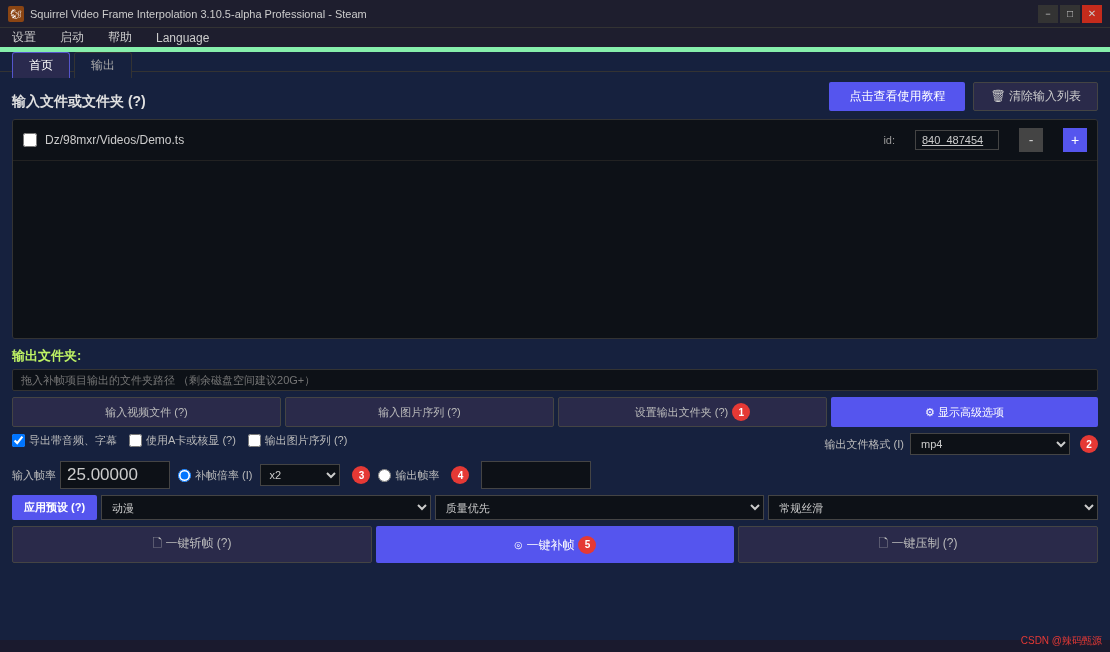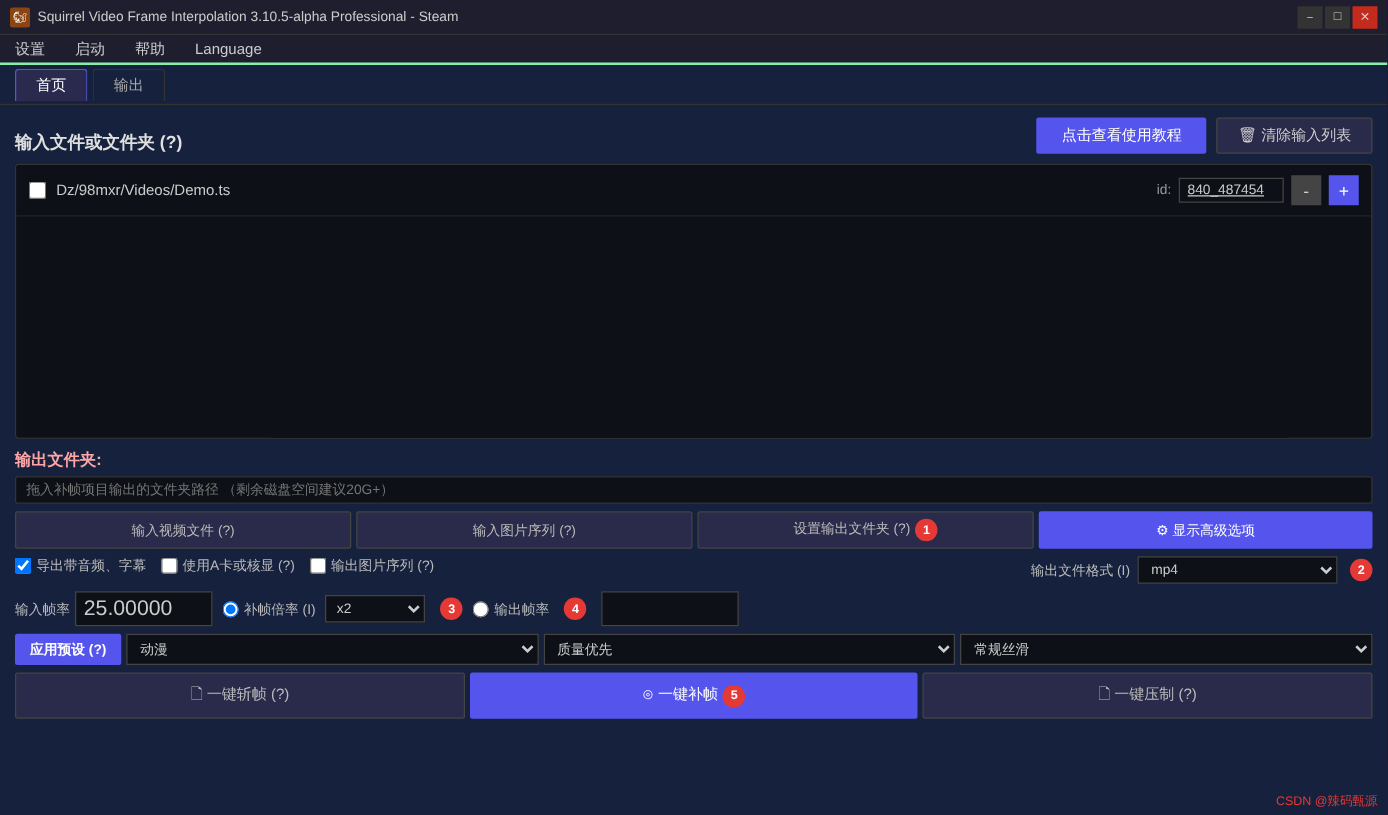--- a/index.html
+++ b/index.html
@@ -69,7 +69,7 @@
       align-items: center;
       padding: 0 8px;
       gap: 16px;
-      border-bottom: 2px solid #86efac;
+      border-bottom: 5px solid #86efac;
     }
     .menu-item {
       font-size: 12px;

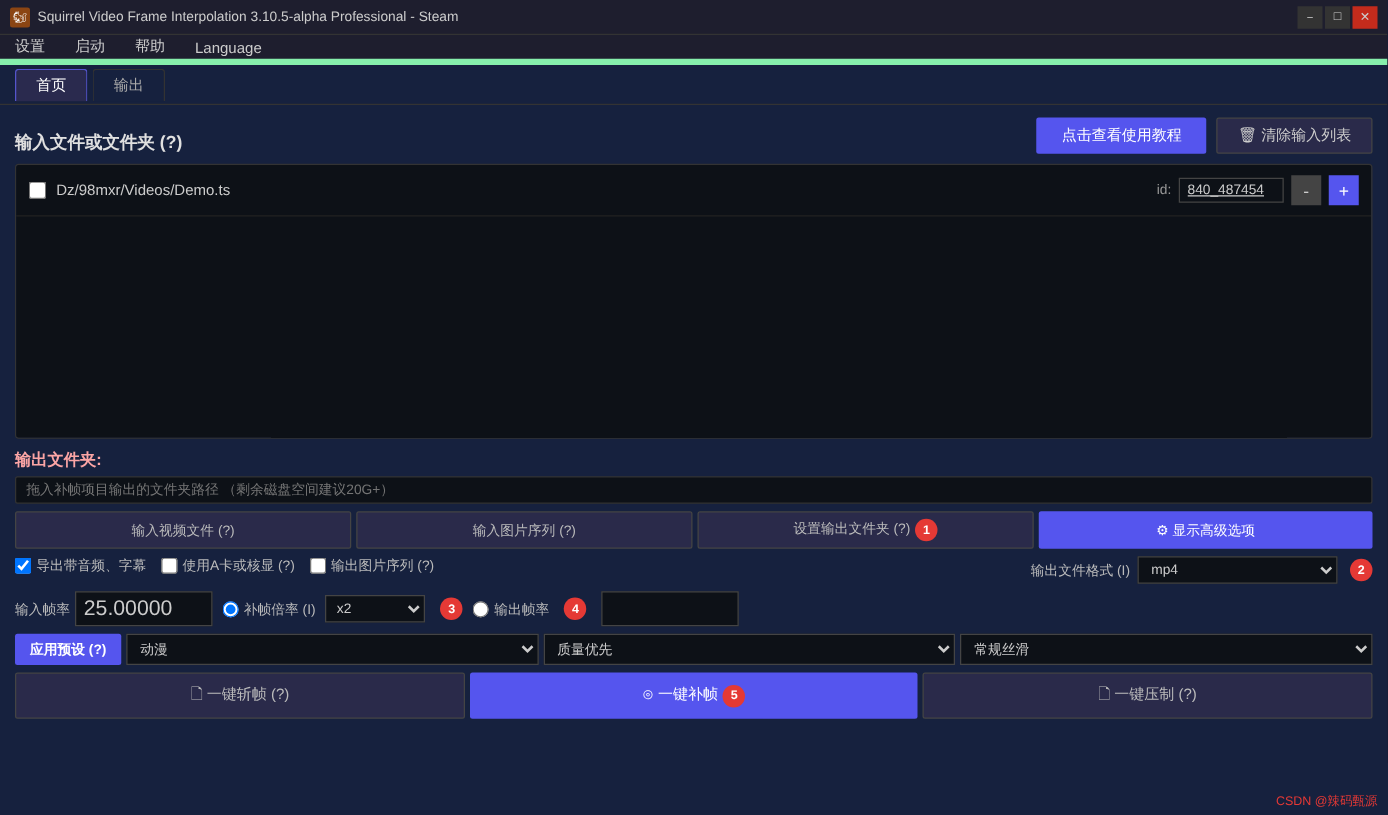--- a/index.html
+++ b/index.html
@@ -81,9 +81,9 @@
     
     .tab-bar {
       background: #16213e;
-      height: 32px;
-      display: flex;
-      align-items: center;
+      height: 20px;
+      display: flex;
+      align-items: flex-start;
       padding: 0 12px;
       border-bottom: 1px solid #333;
     }

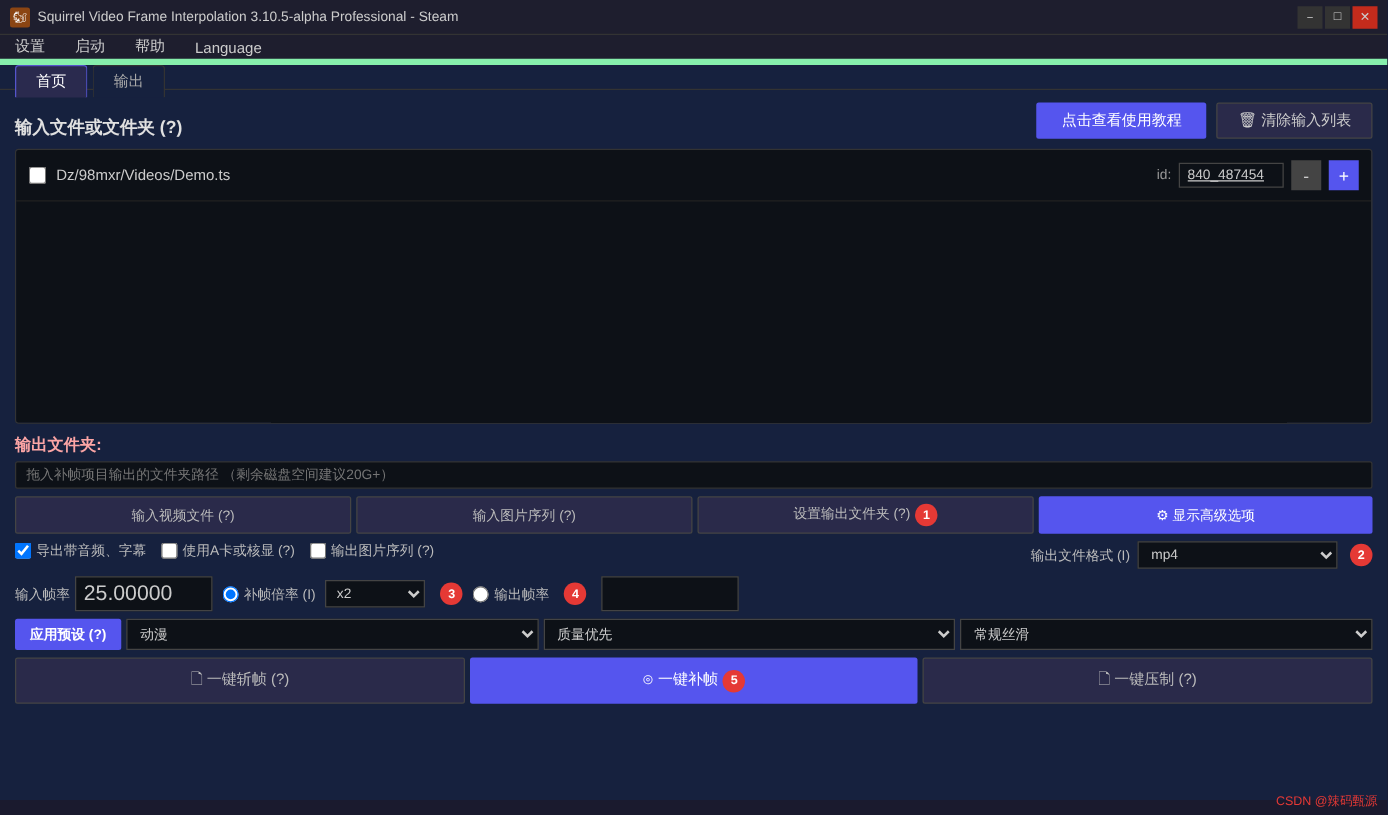--- a/index.html
+++ b/index.html
@@ -182,7 +182,7 @@
     .file-item-right {
       display: flex;
       align-items: center;
-      gap: 6px;
+      gap: 20px;
     }
     .id-label { color: #999; font-size: 11px; }
     .id-input {

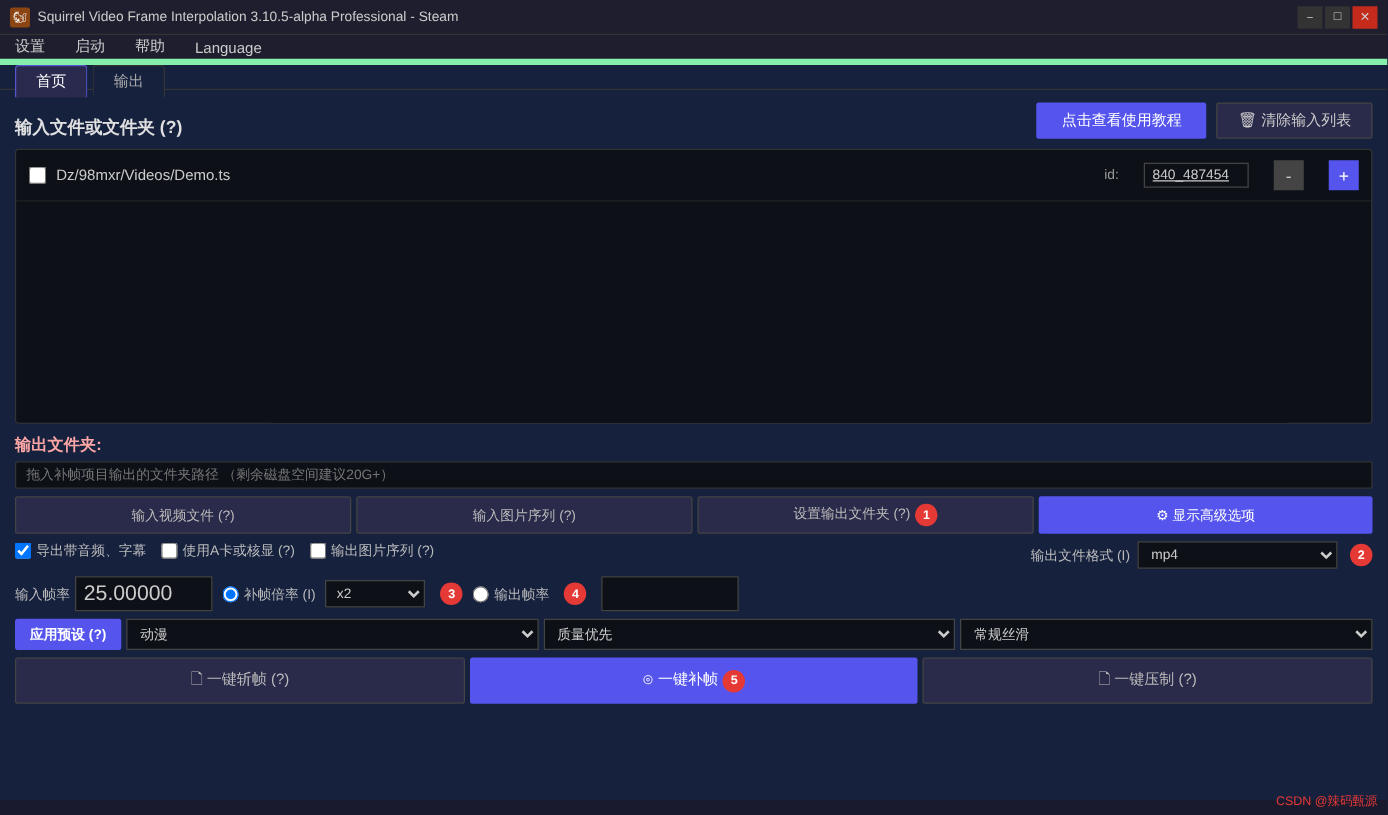--- a/index.html
+++ b/index.html
@@ -219,7 +219,7 @@
     }
     .output-title {
       font-size: 13px;
-      color: #fca5a5;
+      color: #bef264;
       font-weight: bold;
       margin-bottom: 4px;
     }

